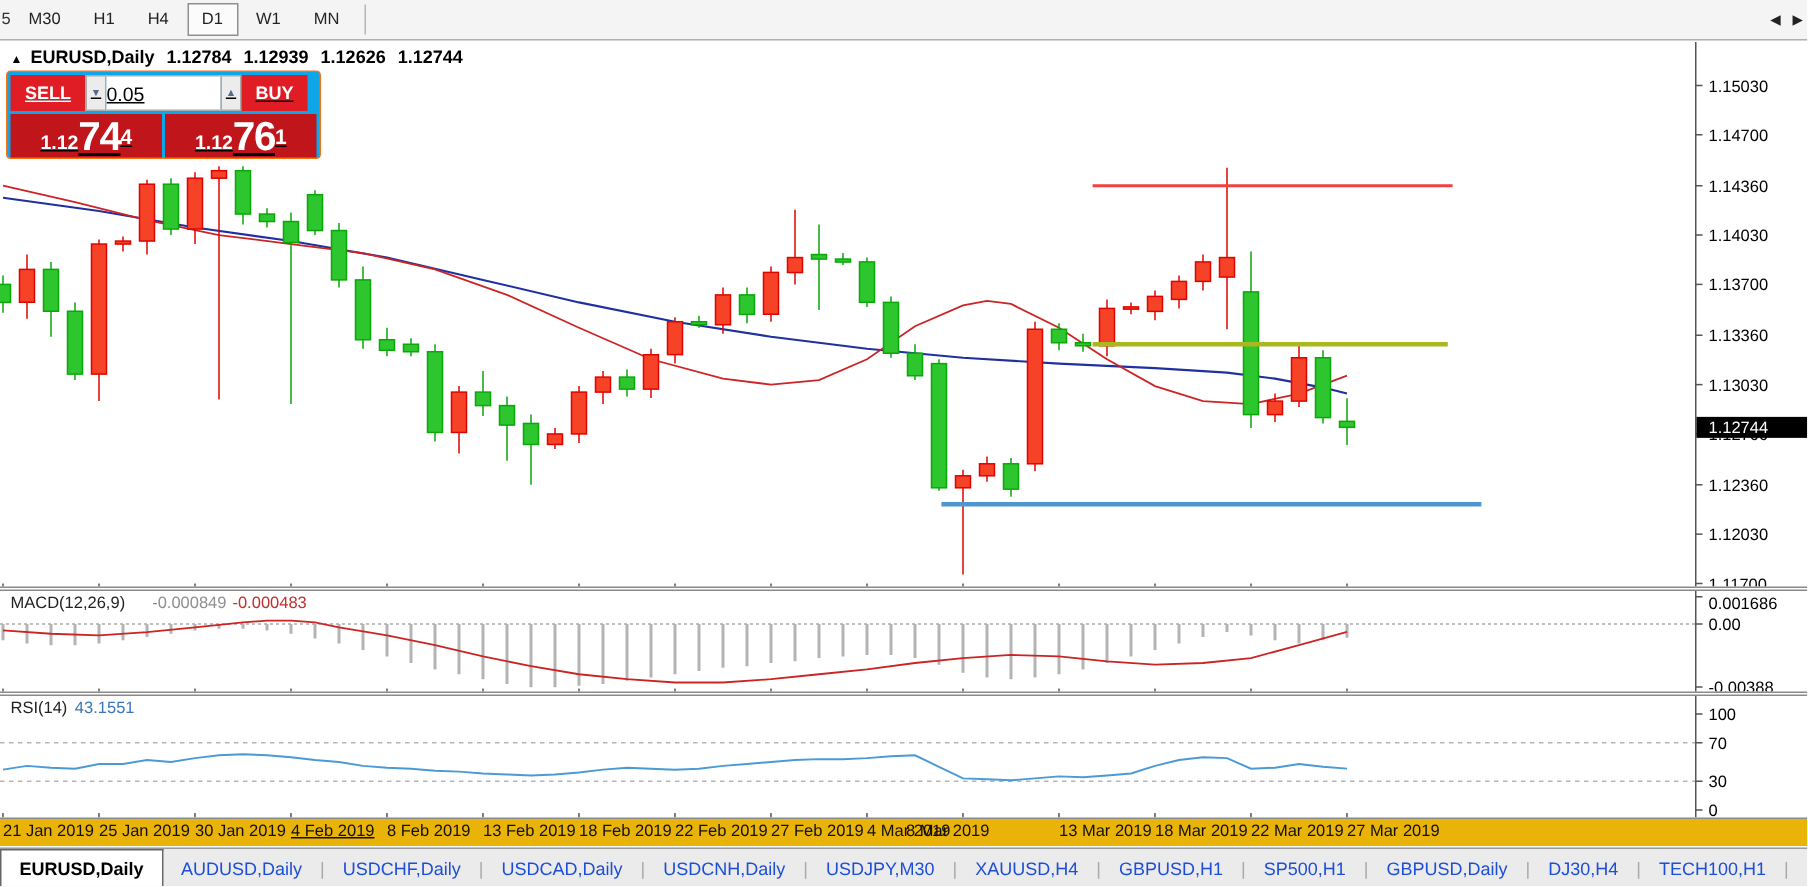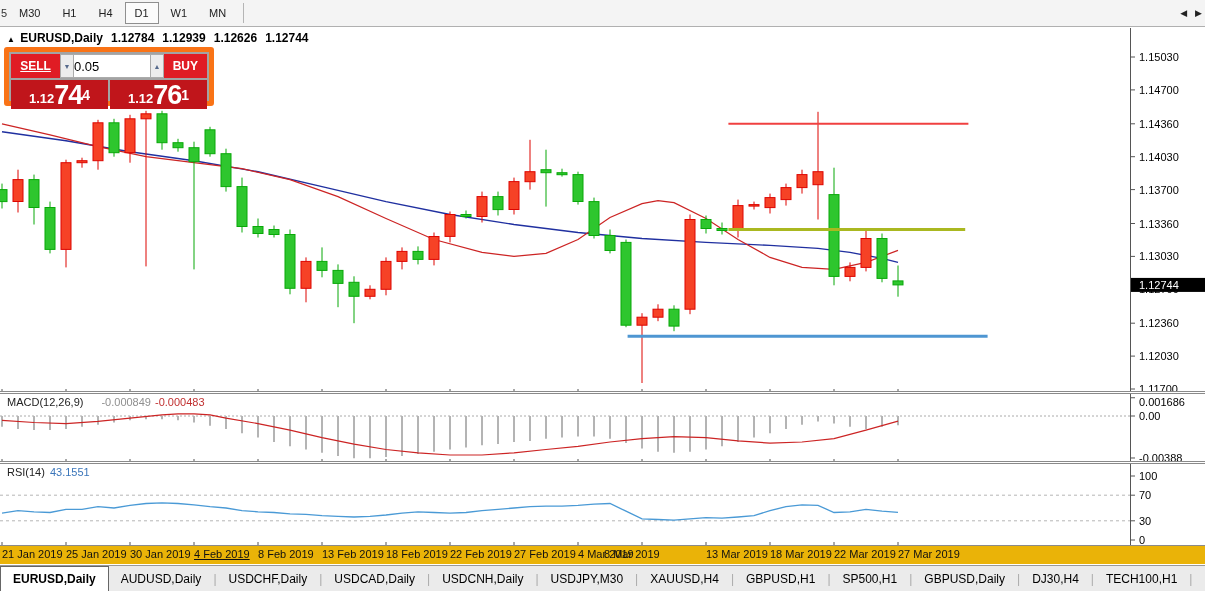--- a/index.html
+++ b/index.html
@@ -23,7 +23,7 @@
 
   
   .trade { position:absolute; top:47px; left:4px; width:210px; height:59px;
-           background:#a3a3a3; border:5px solid #f97316; border-radius:3px; z-index:6; padding:2px; }
+           background:#0ea5e9; border:1px solid #f97316; border-radius:3px; z-index:6; padding:2px;text-decoration:underline; }
   .trade-row1 { display:flex; height:24px; }
   .btn-sell,.btn-buy { background:#e01c24; color:#fff; font-size:12px; font-weight:700;
                         display:flex; align-items:center; justify-content:center; cursor:pointer; }

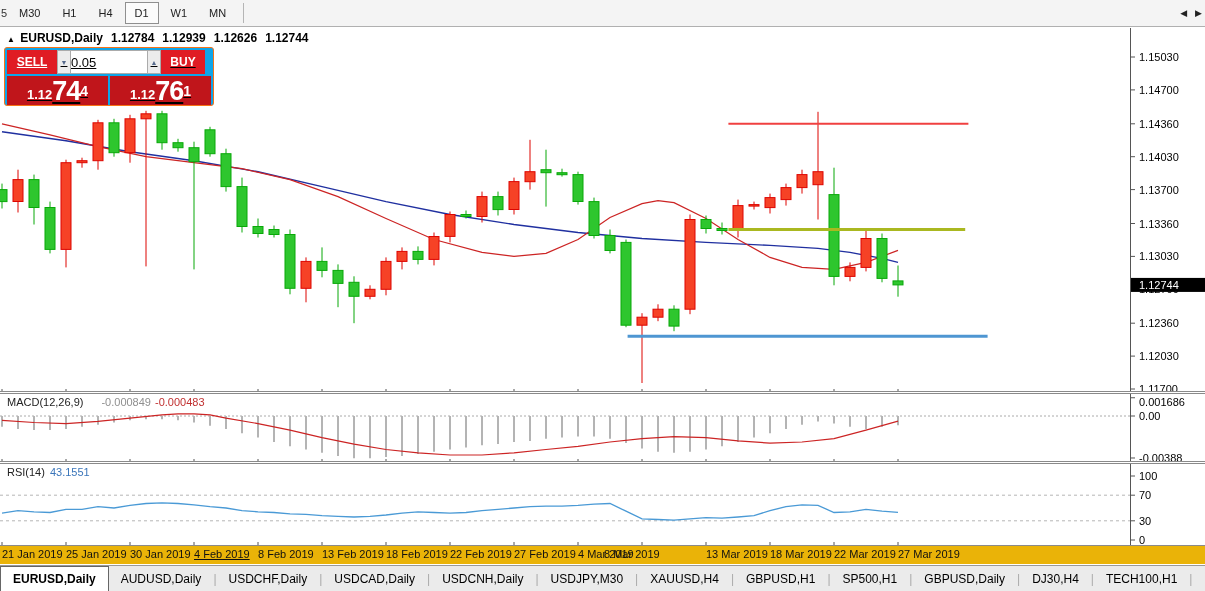--- a/index.html
+++ b/index.html
@@ -61,7 +61,7 @@
   .tabbar { position:absolute; top:565px; left:0; width:1205px; height:26px;
             background:#ebebeb; border-top:1px solid #999; display:flex; align-items:stretch;
             overflow:hidden; padding-right:34px; }
-  .tab { font-size:12px; color:#000000; display:flex; align-items:center;
+  .tab { font-size:12px; color:#1d4ed8; display:flex; align-items:center;
          padding:0 12px; white-space:nowrap; cursor:pointer; }
   .tab.active { background:#fff; border:1px solid #666; border-bottom:none; color:#000; font-weight:700; }
   .tab-sep { color:#aaa; display:flex; align-items:center; font-size:12px; }

